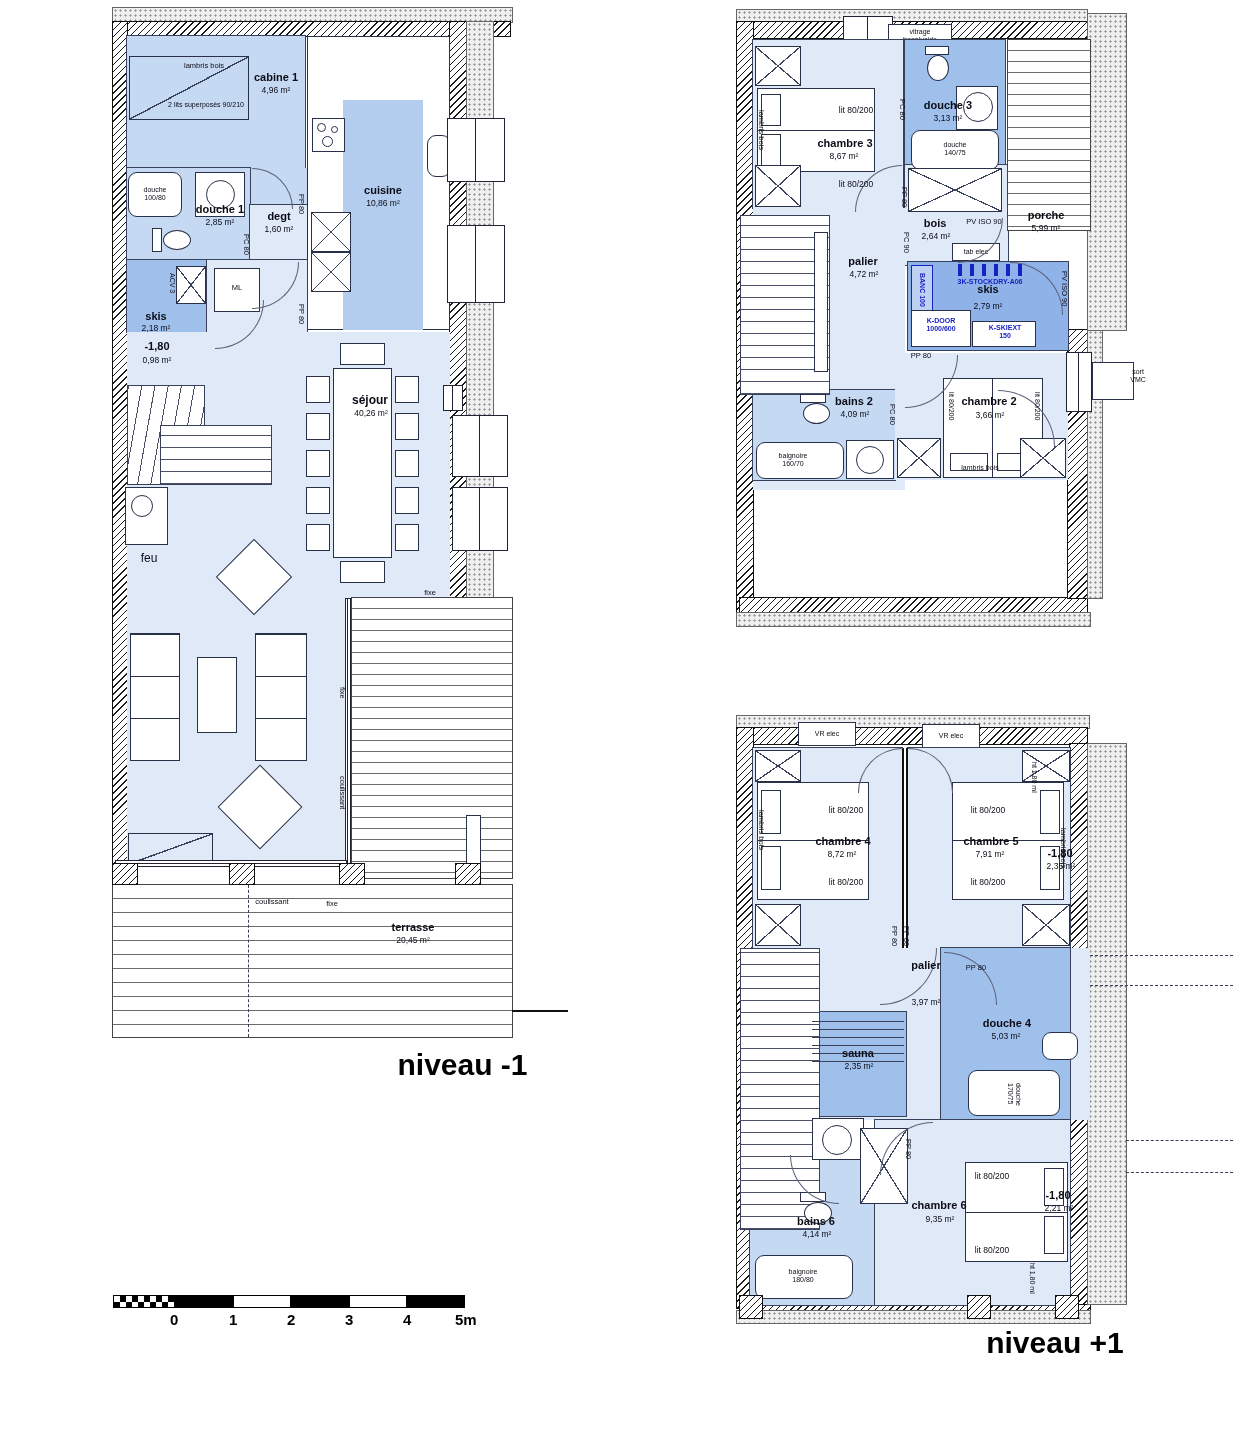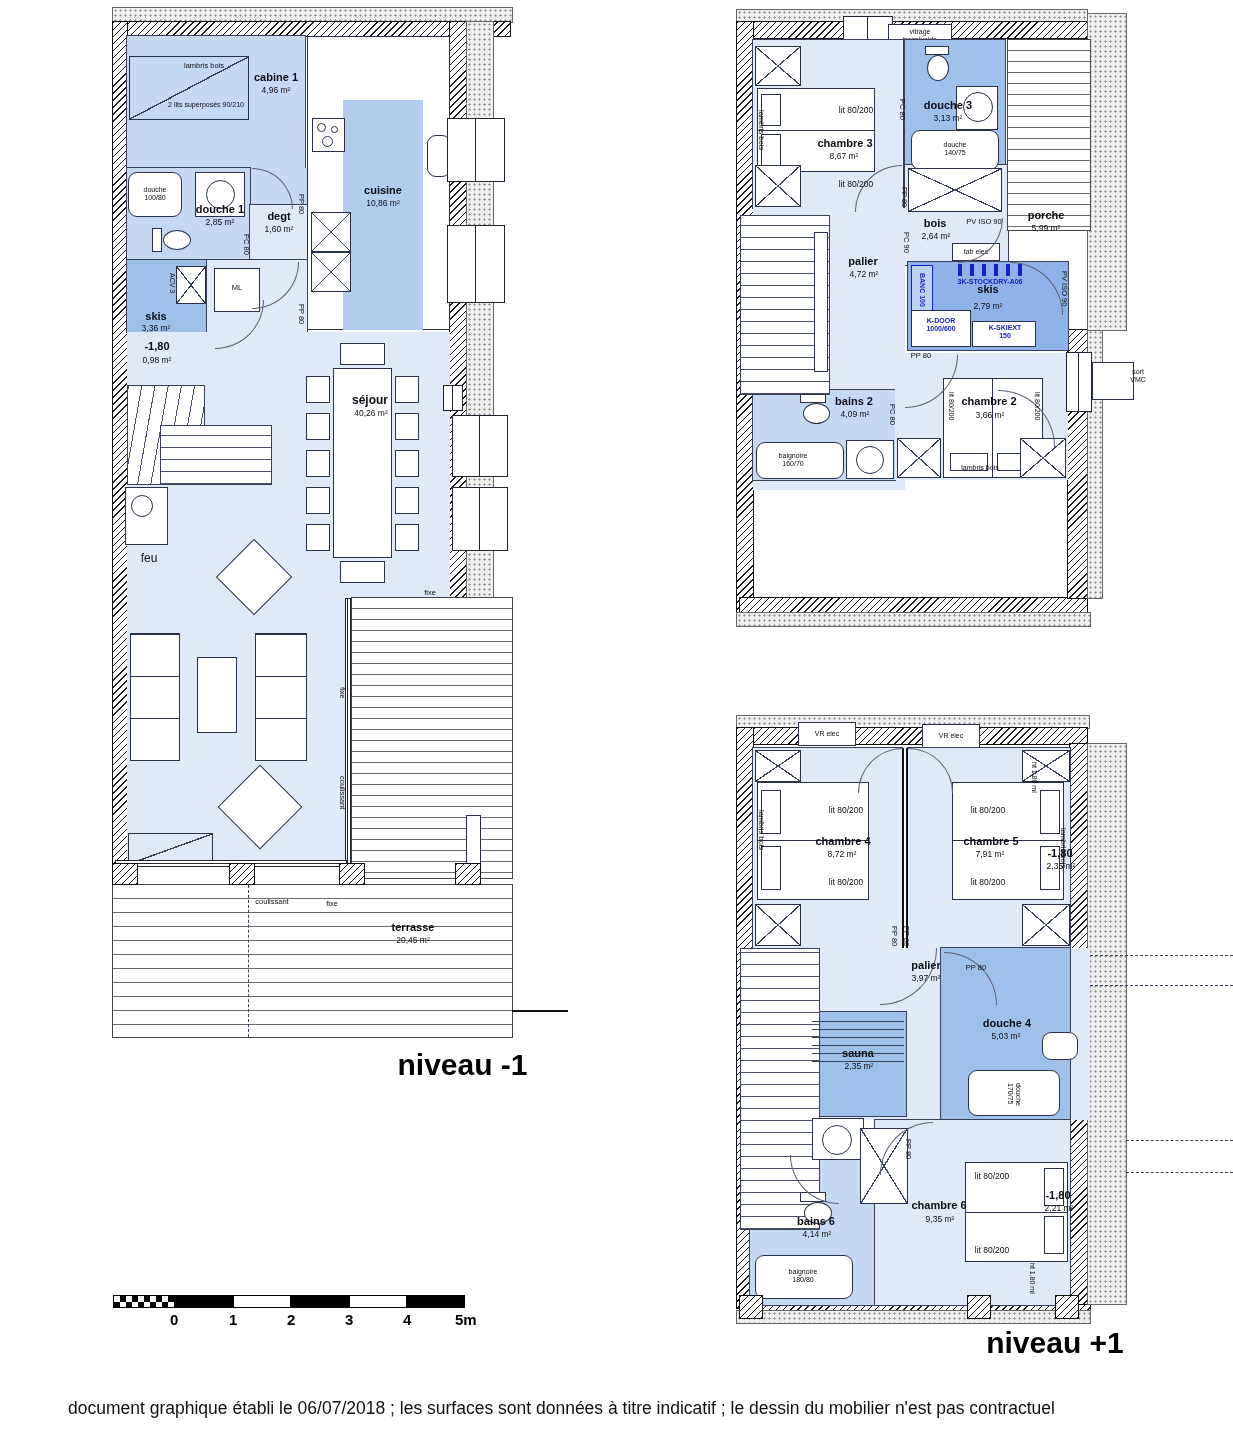--- a/index.html
+++ b/index.html
@@ -165,7 +165,7 @@
     <div class="a t xs v" style="left:167px;top:268px;width:9px;height:30px">ACV 3</div>
     <div class="a t sm" style="left:224px;top:284px;width:26px">ML</div>
     <div class="a t n" style="left:138px;top:311px;width:36px">skis</div>
-    <div class="a t ar" style="left:138px;top:324px;width:36px">3,36 m²</div>
+    <div class="a t ar" style="left:138px;top:324px;width:36px">2,18 m²</div>
     <div class="a t n" style="left:136px;top:341px;width:42px">-1,80</div>
     <div class="a t ar" style="left:138px;top:356px;width:38px">0,98 m²</div>
     <div class="a t n" style="left:342px;top:394px;width:56px;font-size:12px">séjour</div>

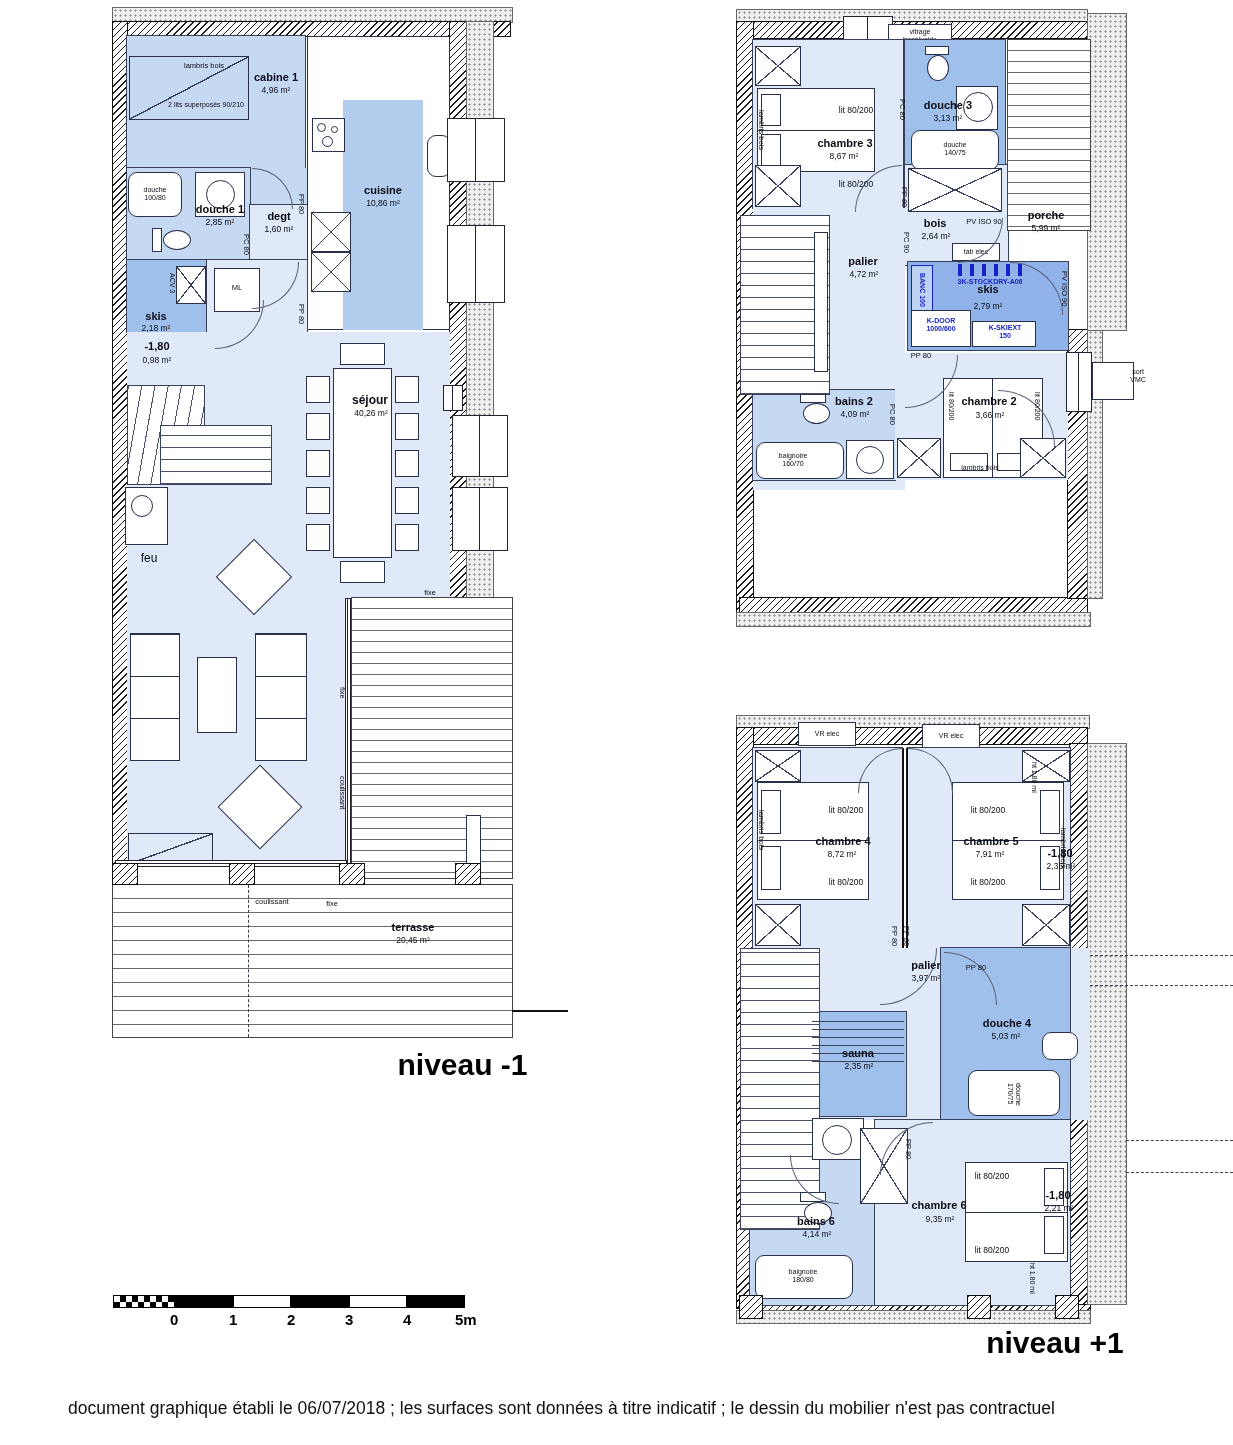--- a/index.html
+++ b/index.html
@@ -372,7 +372,7 @@
     <div class="a t xs v" style="left:1028px;top:755px;width:10px;height:44px">ht 1,80 ml</div>
     <div class="a t sm v" style="left:1058px;top:818px;width:9px;height:60px">lambris bois</div>
     <div class="a t n" style="left:900px;top:960px;width:52px">palier</div>
-    <div class="a t ar" style="left:906px;top:974px;width:40px">3,97 m²</div>
+    <div class="a t ar" style="left:906px;top:998px;width:40px">3,97 m²</div>
     <div class="a t sm" style="left:960px;top:964px;width:32px">PP 80</div>
     <div class="a t sm v" style="left:888px;top:922px;width:10px;height:28px">PP 80</div>
     <div class="a t sm v" style="left:900px;top:922px;width:10px;height:28px">PP 80</div>

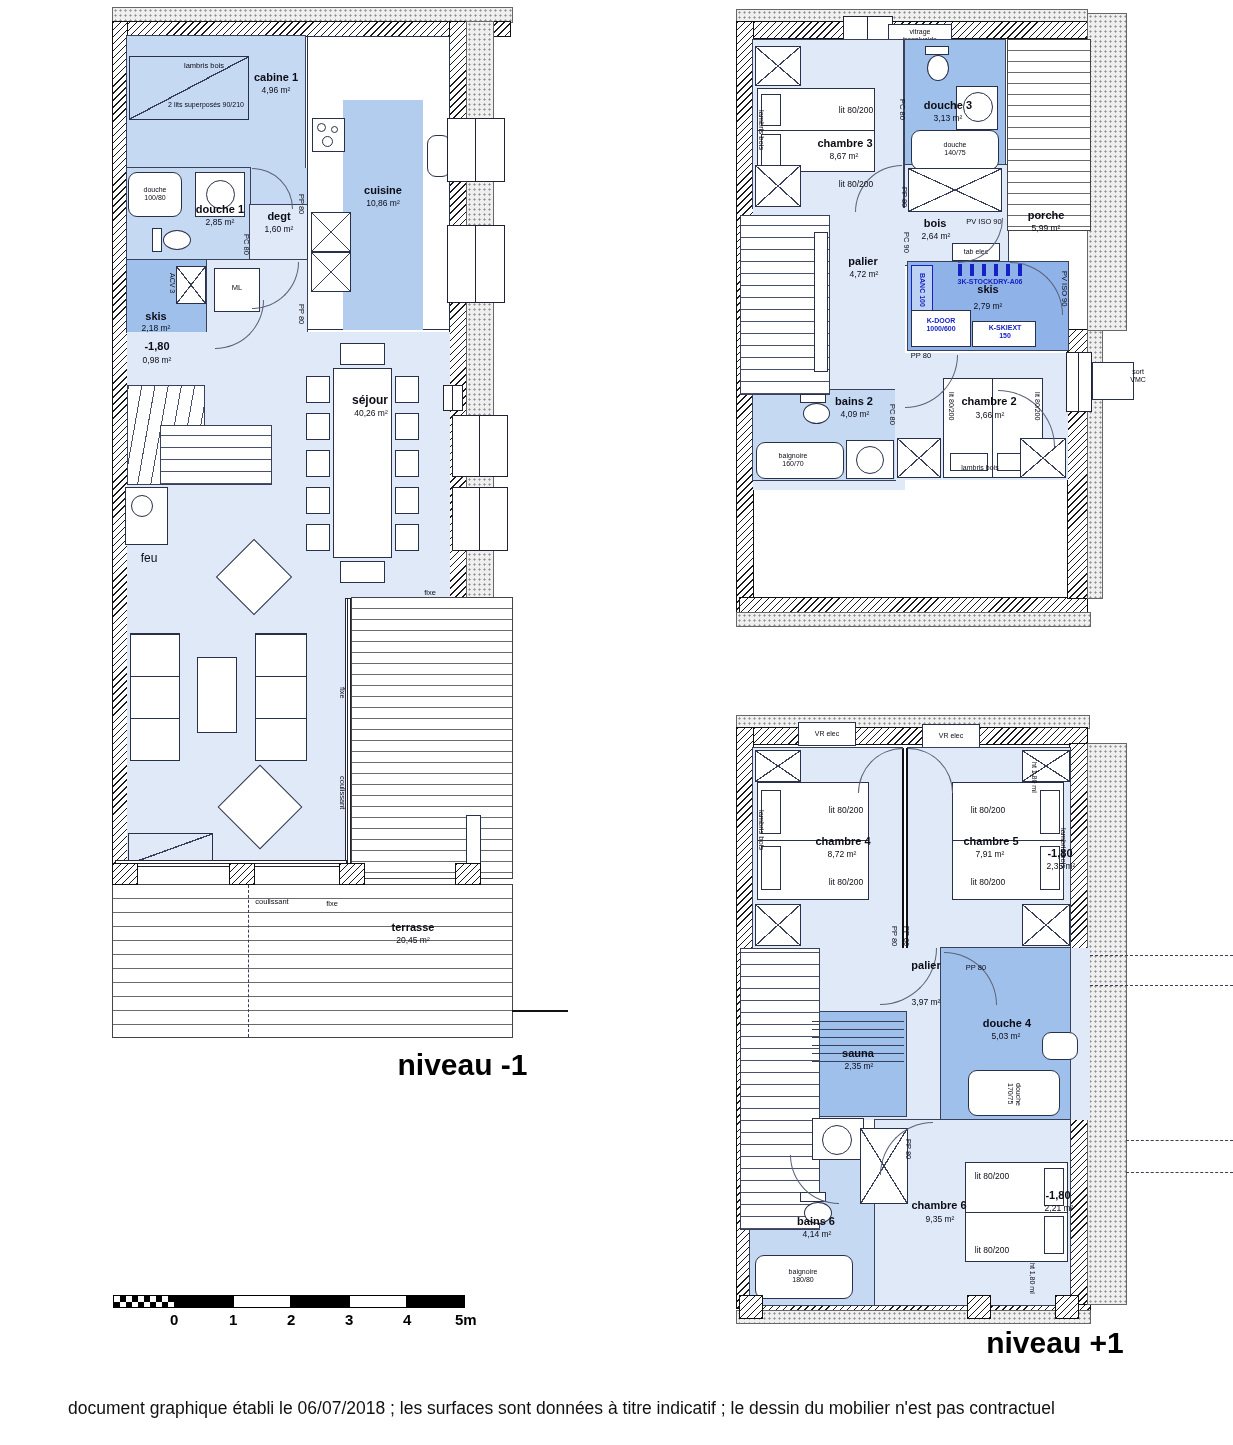--- a/index.html
+++ b/index.html
@@ -408,7 +408,6 @@
     <div class="a tick" style="left:342px;top:16px">5m</div>
   </div>
 
-  <div class="a footer-t" style="left:68px;top:1398px;width:1120px">document graphique établi le 06/07/2018 ; les surfaces sont données à titre indicatif ; le dessin du mobilier n'est pas contractuel</div>
 </div>
 
 </body></html>

